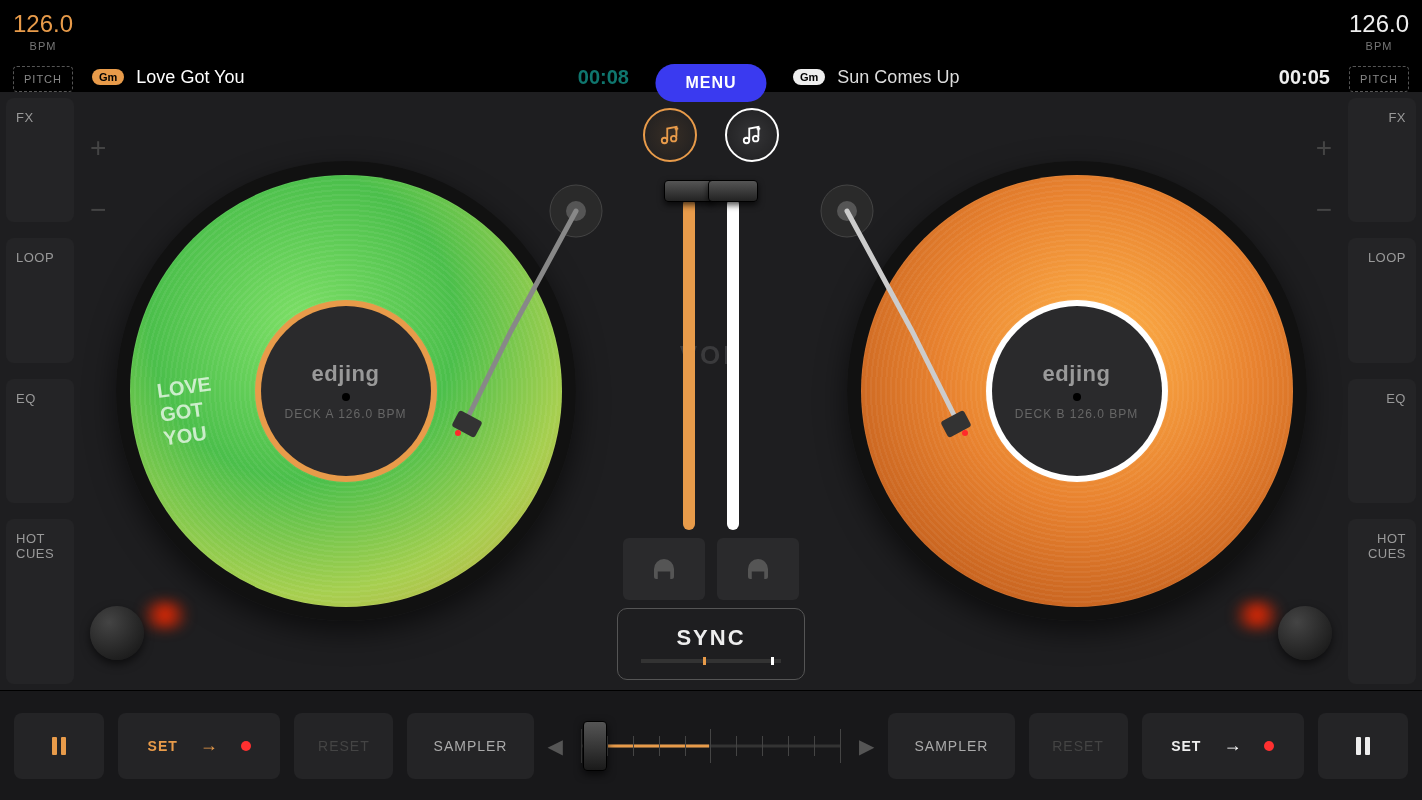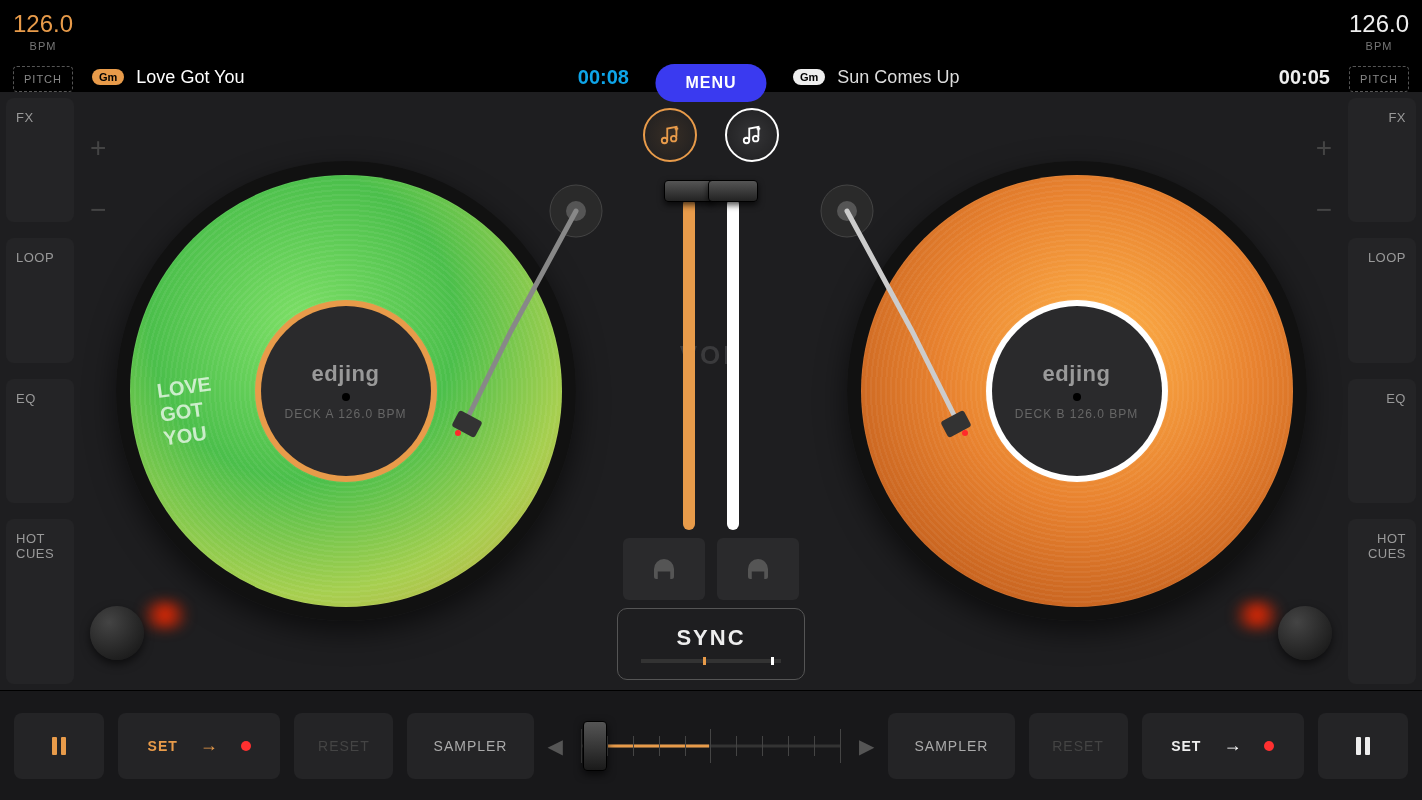--- a/index.html
+++ b/index.html
@@ -21,7 +21,7 @@
 .track-name{color:#fff;font-size:18px;font-weight:500}
 .track-name.grey{color:#ddd}
 .track-time{margin-left:auto;font-size:20px;font-weight:600}
-.track-time.orange{color:#0ea5e9}
+.track-time.orange{color:#0f766e}
 .track-time.white{color:#eee}
 .title-half{flex:1;display:flex;align-items:center;gap:12px}
 .menu-btn{position:absolute;left:50%;top:2px;transform:translateX(-50%);background:#3a3af0;color:#fff;font-weight:700;font-size:16px;letter-spacing:1px;padding:10px 30px;border-radius:26px;z-index:5;cursor:pointer}

